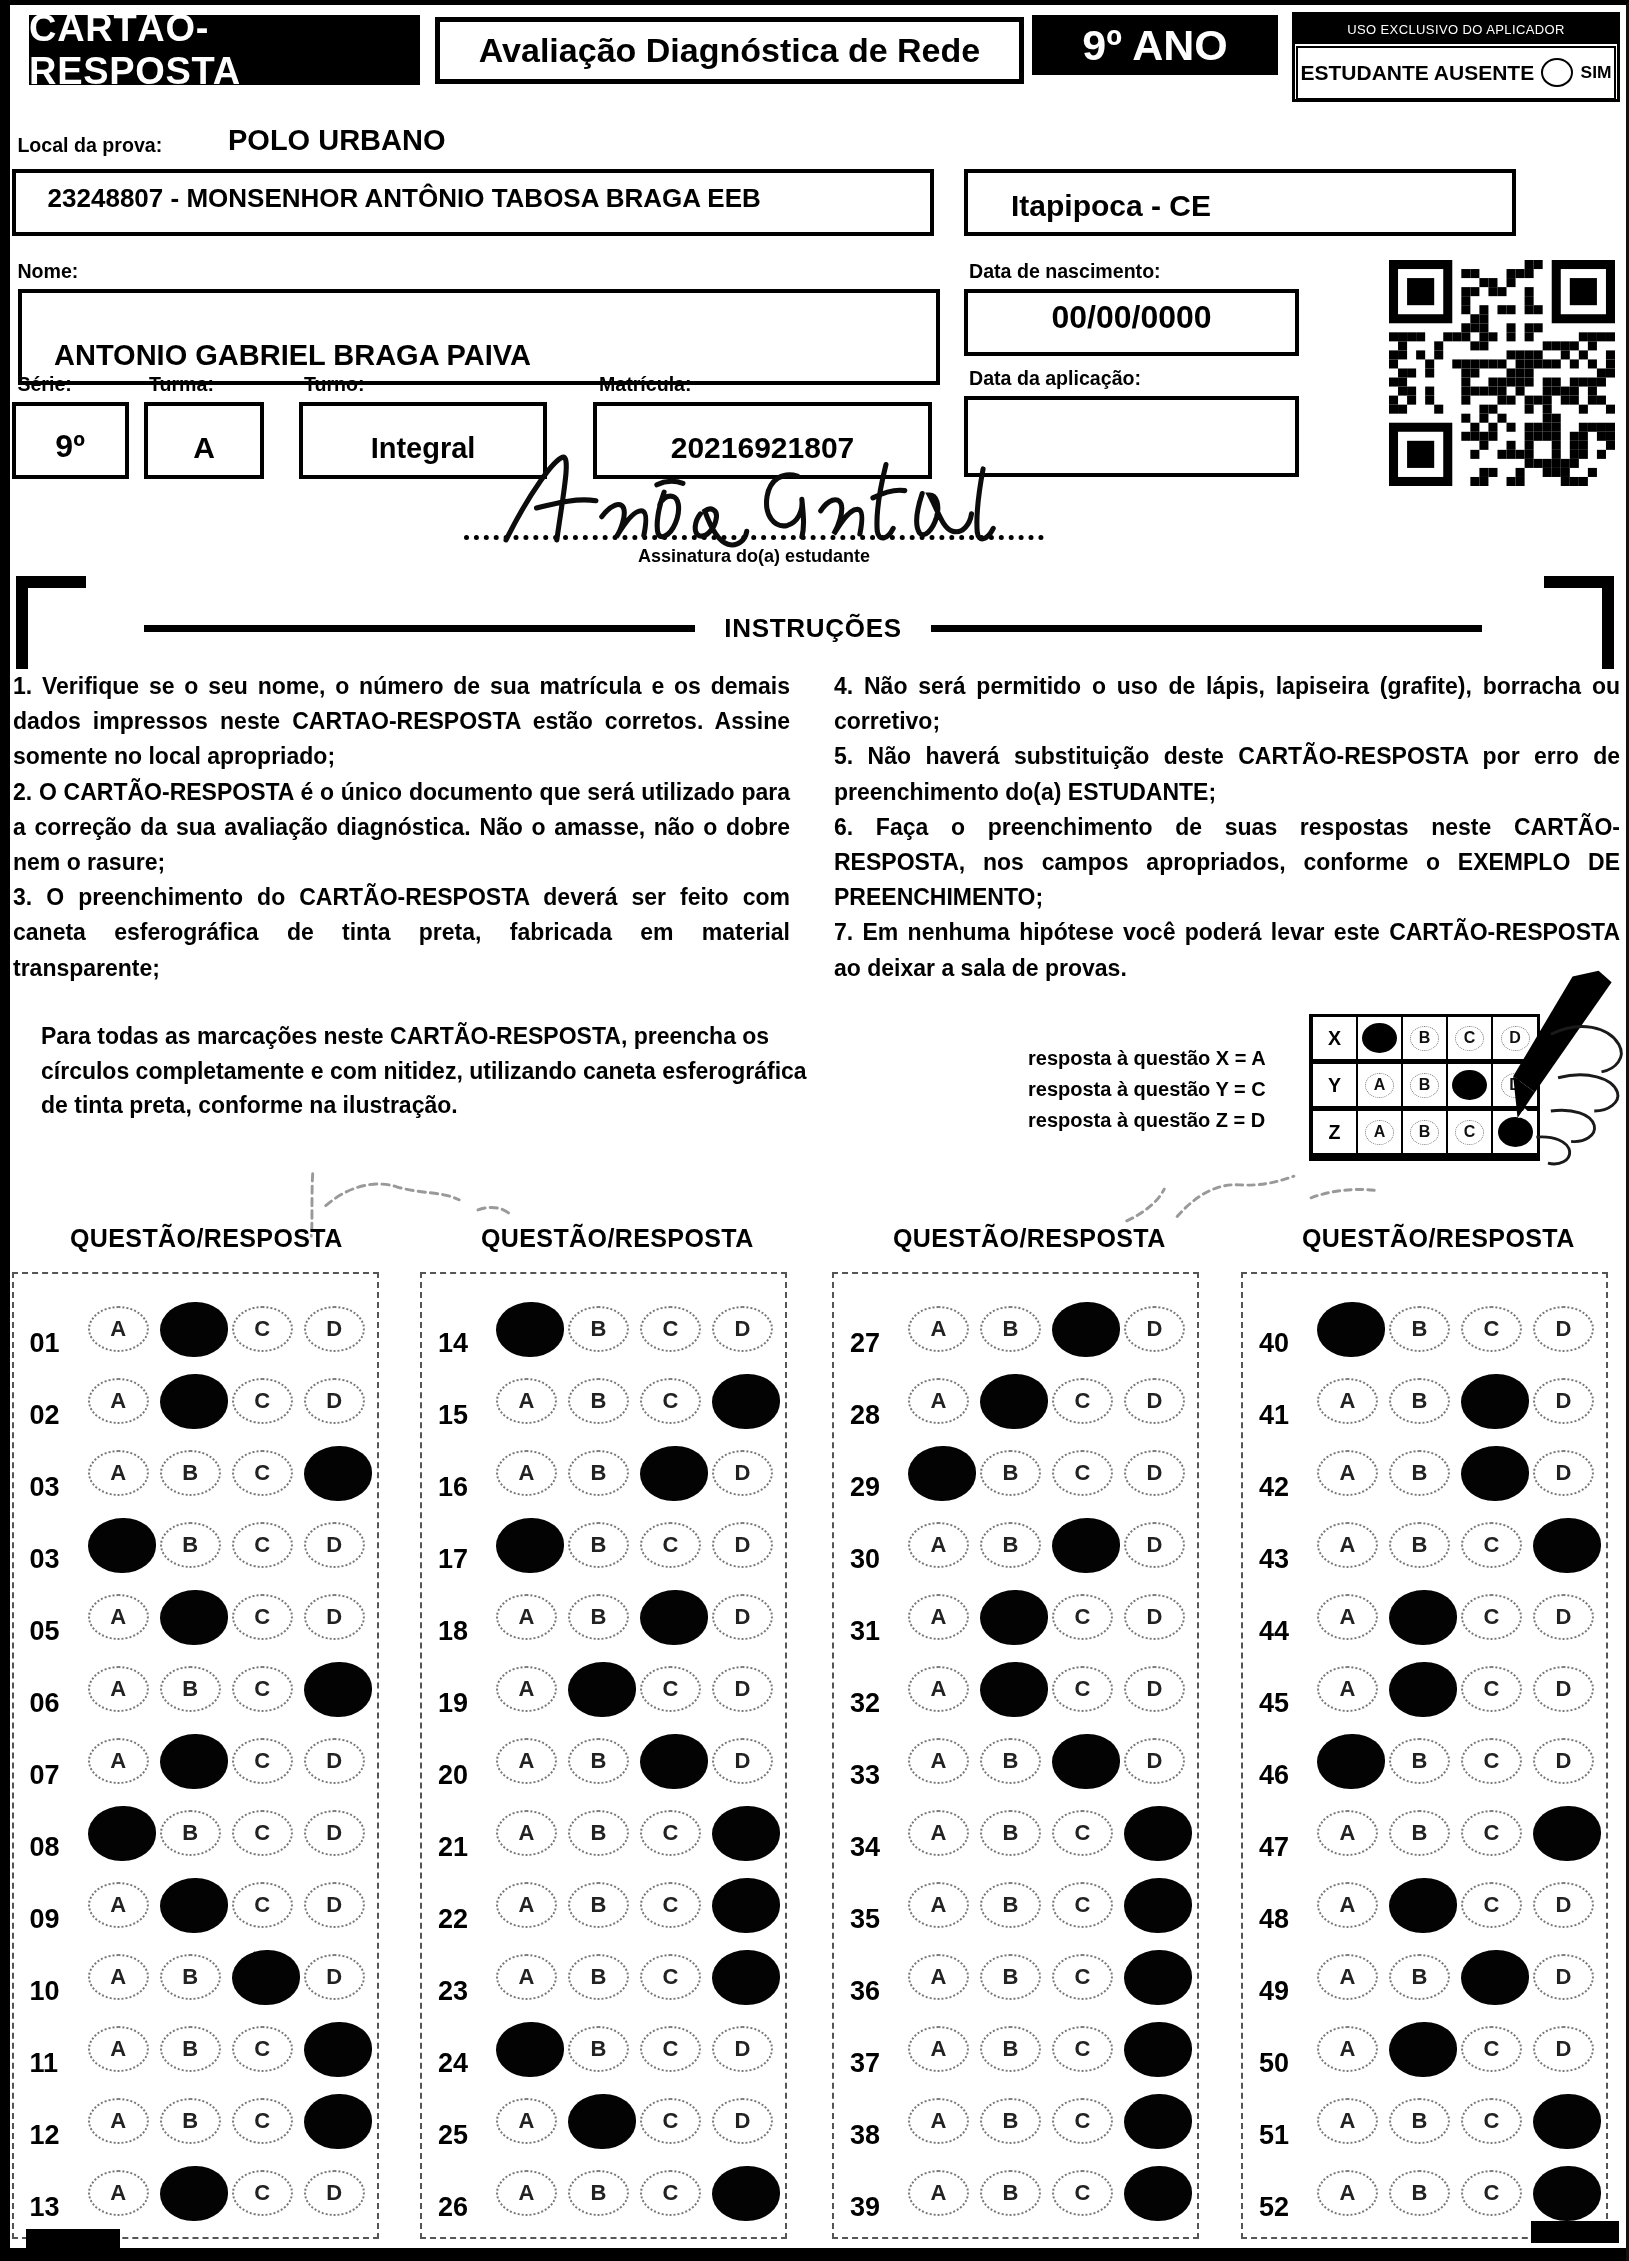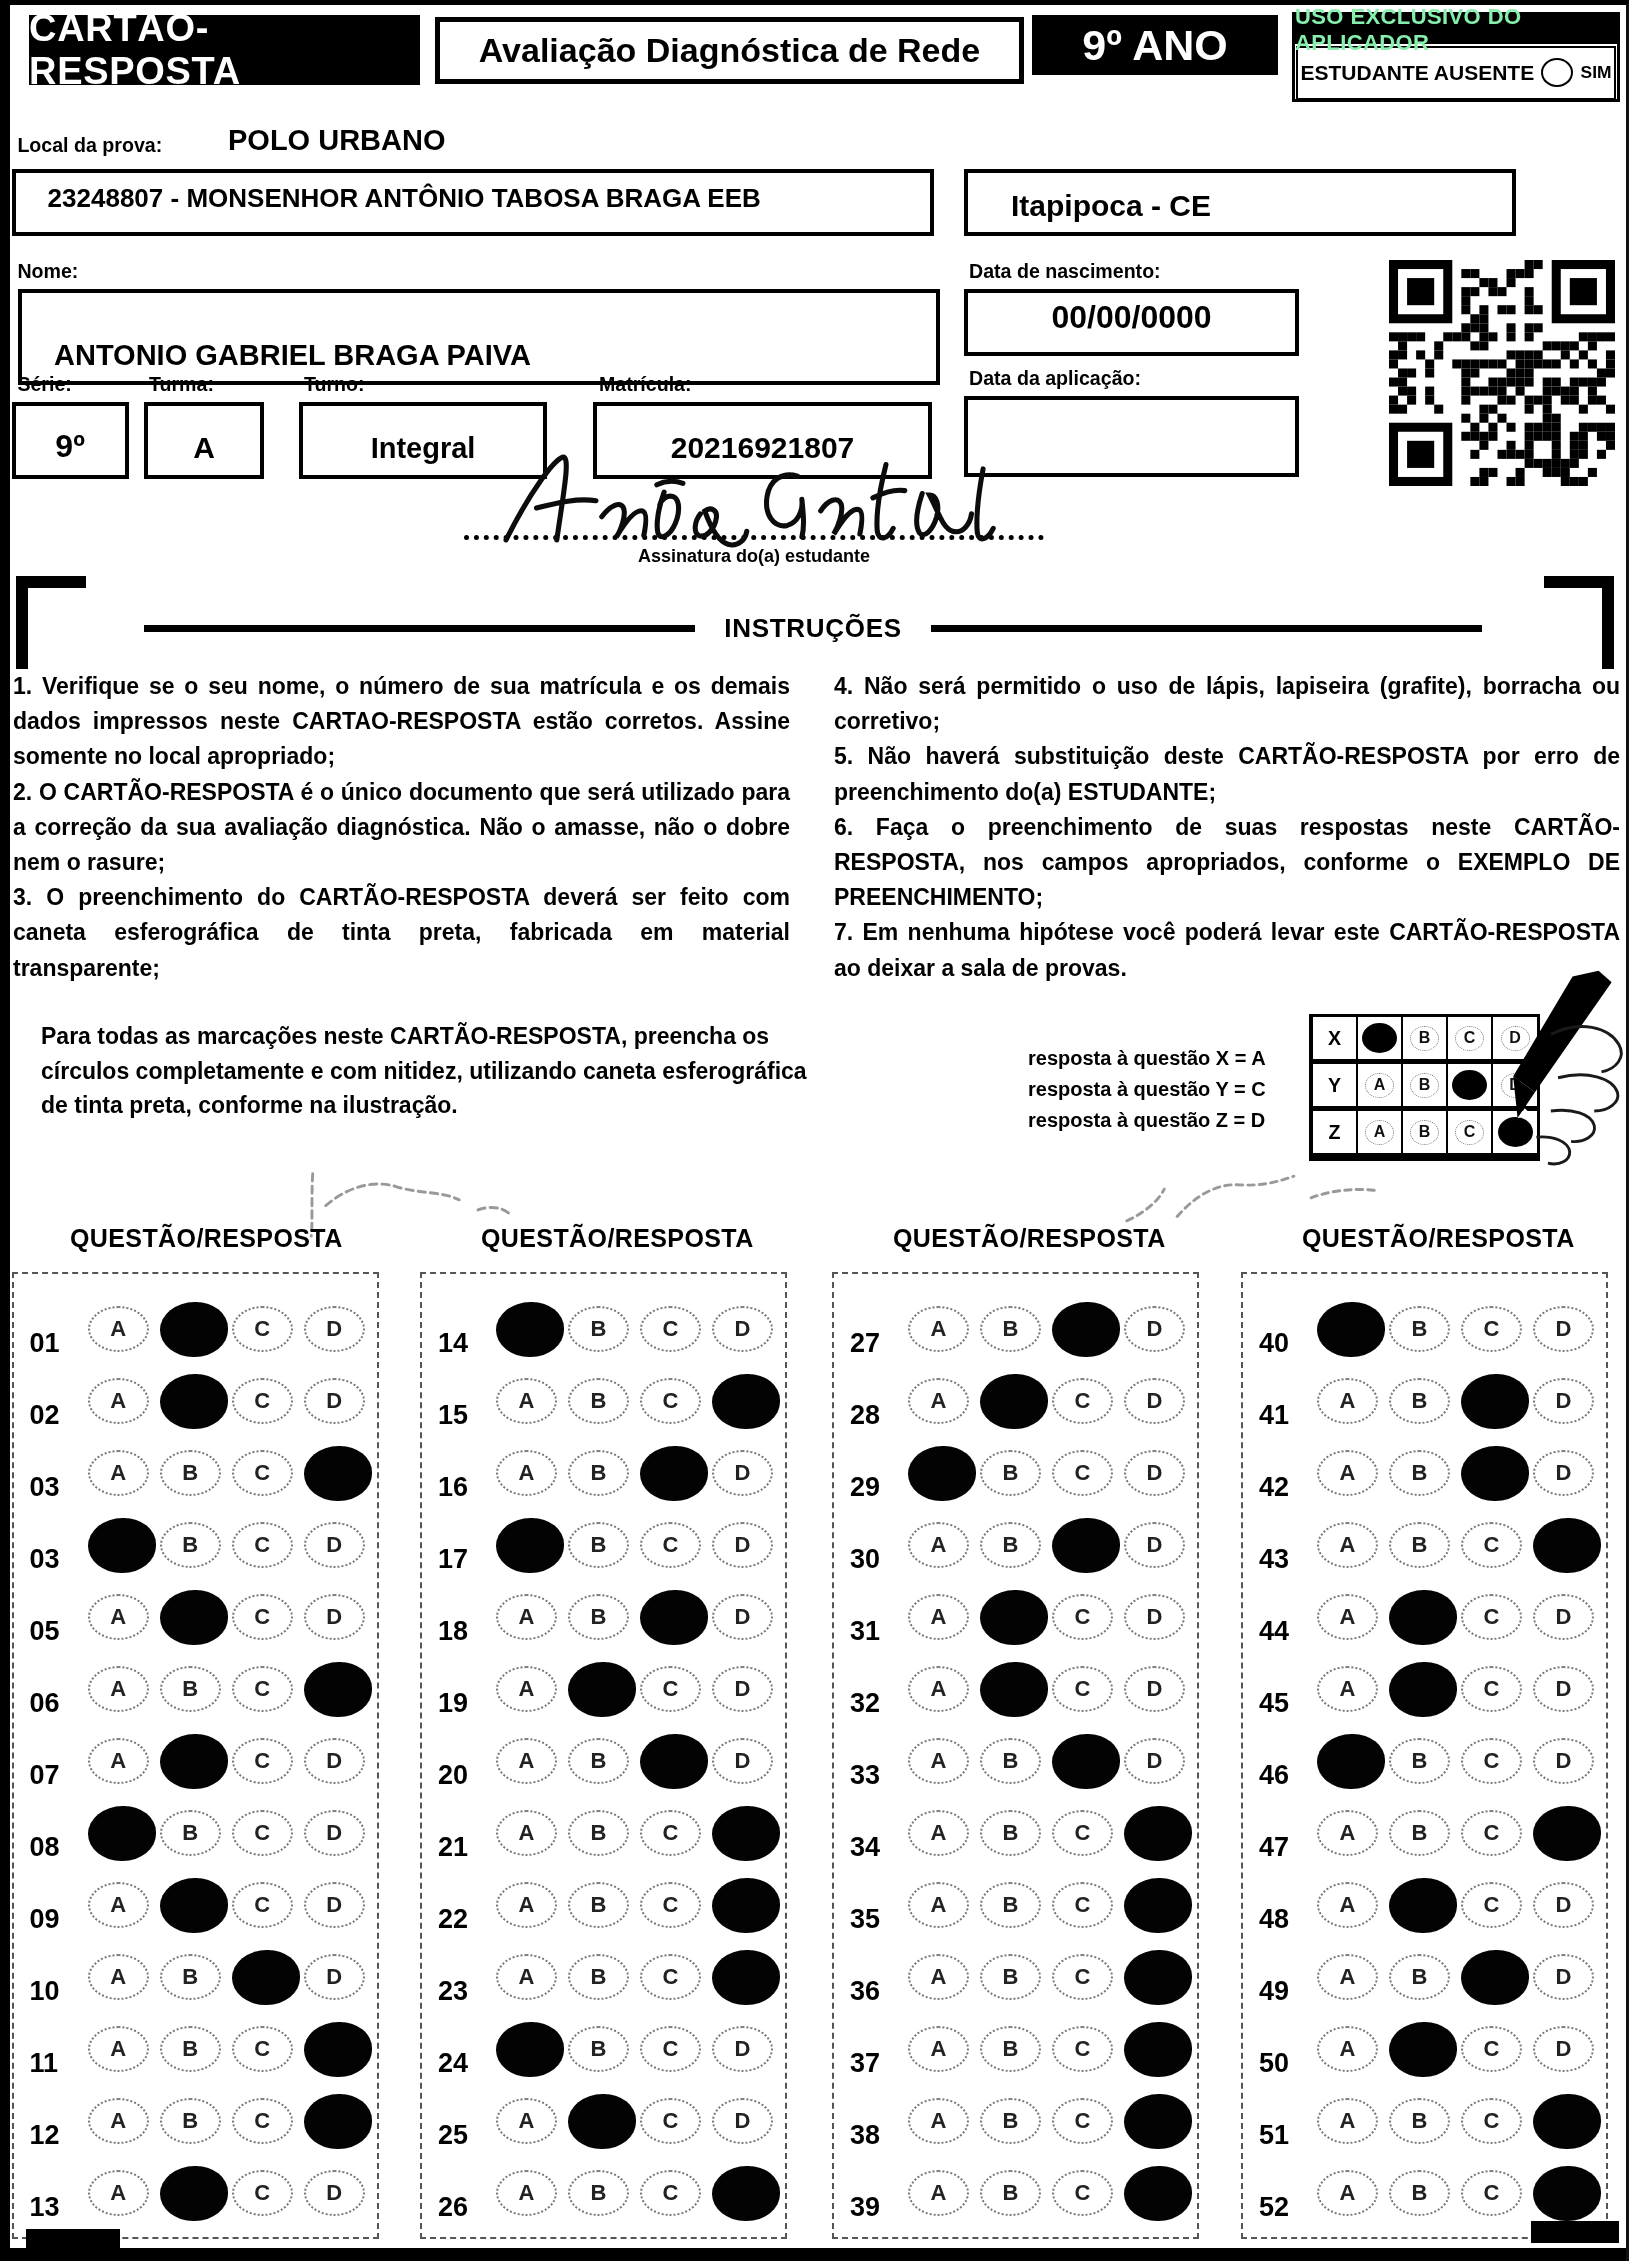--- a/index.html
+++ b/index.html
@@ -14,8 +14,8 @@
                  display:flex;align-items:center;justify-content:center;font-weight:bold;font-size:34px;}
   #box-ano{left:1032px;top:10px;width:246px;height:60px;font-size:43px;}
   #box-uso{position:absolute;left:1292px;top:7.2px;width:328px;height:90px;border:3.6px solid #000;background:#fff;}
-  #uso-bar{height:29px;background:#000;color:#86efac;display:flex;align-items:center;justify-content:center;
-           font-size:22px;font-weight:bold;letter-spacing:0.4px;}
+  #uso-bar{height:29px;background:#000;color:#ffffff;display:flex;align-items:center;justify-content:center;
+           font-size:13px;font-weight:normal;letter-spacing:0.4px;}
   #uso-row{height:54px;display:flex;align-items:center;justify-content:center;gap:7.2px;border:2.2px solid #000;margin:1.4px;}
   #uso-row .lbl{font-size:21px;font-weight:bold;}
   #absent-circle{width:32px;height:29px;border:2.2px solid #000;border-radius:50%;}

